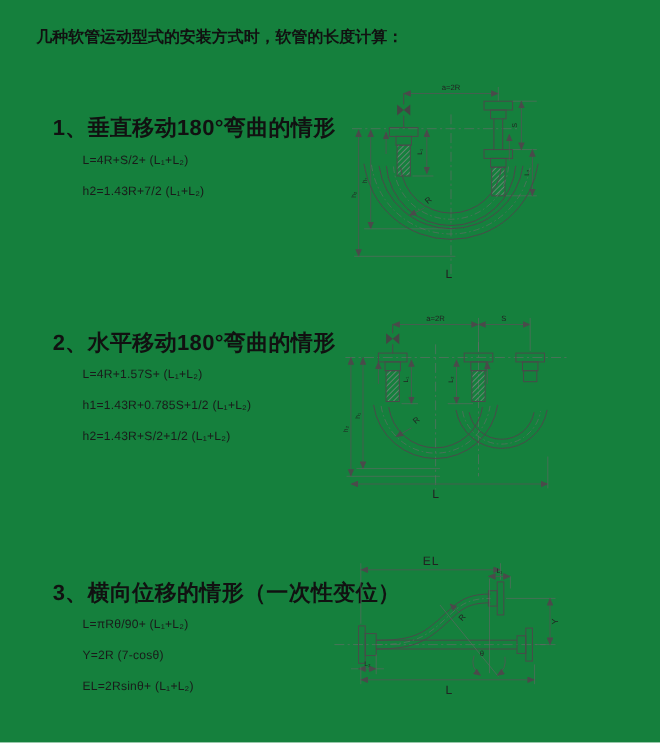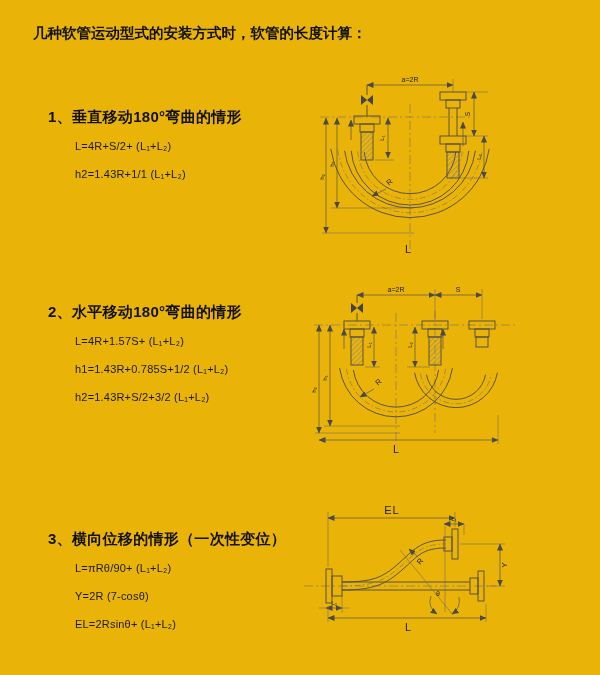--- a/index.html
+++ b/index.html
@@ -4,7 +4,7 @@
 <style>
   html,body{margin:0;padding:0;background:#fff;}
   body{width:600px;height:675px;font-family:"Liberation Sans","DejaVu Sans",sans-serif;}
-  .page{position:relative;width:600px;height:675px;background:#eab308;overflow:hidden;}
+  .page{position:relative;width:600px;height:675px;background:#15803d;overflow:hidden;}
   .doc-title{position:absolute;left:33px;top:24px;font-size:14.5px;font-weight:600;color:#111;}
   .section{position:absolute;left:48px;color:#111;}
   #sec1{top:107px}#sec2{top:302px}#sec3{top:529px}

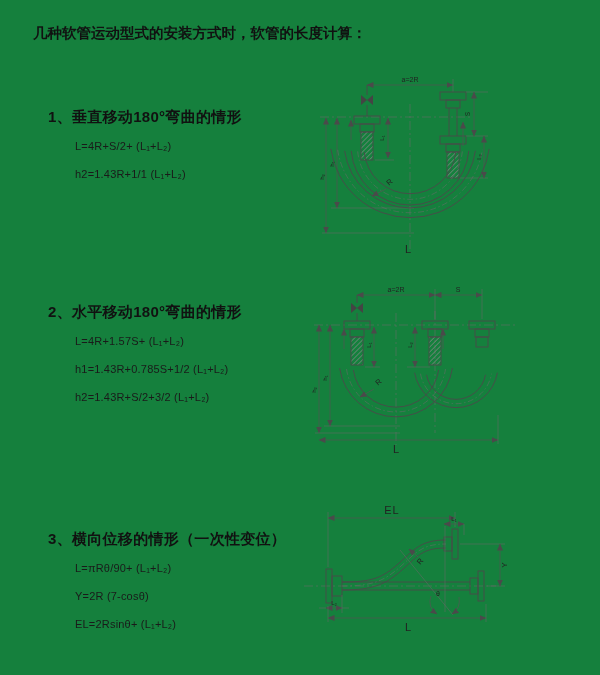--- a/index.html
+++ b/index.html
@@ -8,7 +8,7 @@
   .doc-title{position:absolute;left:33px;top:24px;font-size:14.5px;font-weight:600;color:#111;}
   .section{position:absolute;left:48px;color:#111;}
   #sec1{top:107px}#sec2{top:302px}#sec3{top:529px}
-  .sec-heading{font-size:15px;font-weight:600;line-height:20px;letter-spacing:0.3px;}
+  .sec-heading{font-size:20px;font-weight:600;line-height:20px;letter-spacing:0.3px;}
   .formula{font-size:11px;line-height:18px;margin-top:10px;padding-left:27px;color:#1a1a1a;letter-spacing:0.2px;}
   .diag{position:absolute;}
   #d1{left:318px;top:72px;}

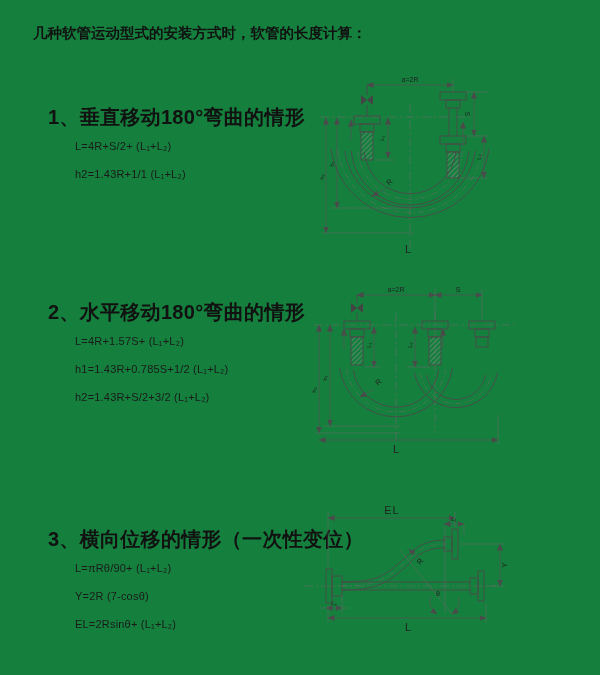--- a/index.html
+++ b/index.html
@@ -31,7 +31,7 @@
   <div class="section" id="sec1">
     <div class="sec-heading">1、垂直移动180°弯曲的情形</div>
     <div class="formula">L=4R+S/2+ (L₁+L₂)</div>
-    <div class="formula">h2=1.43R+1/1 (L₁+L₂)</div>
+    <div class="formula">h2=1.43R+7/2 (L₁+L₂)</div>
   </div>
 
   <div class="section" id="sec2">

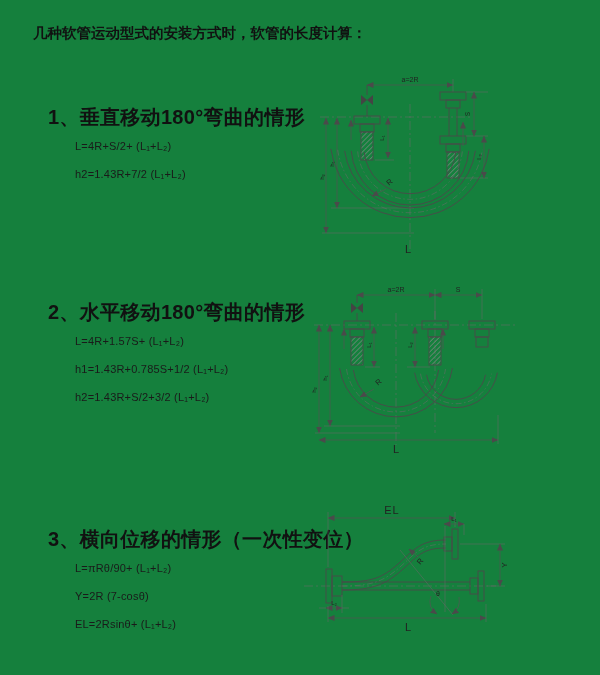--- a/index.html
+++ b/index.html
@@ -38,7 +38,7 @@
     <div class="sec-heading">2、水平移动180°弯曲的情形</div>
     <div class="formula">L=4R+1.57S+ (L₁+L₂)</div>
     <div class="formula">h1=1.43R+0.785S+1/2 (L₁+L₂)</div>
-    <div class="formula">h2=1.43R+S/2+3/2 (L₁+L₂)</div>
+    <div class="formula">h2=1.43R+S/2+1/2 (L₁+L₂)</div>
   </div>
 
   <div class="section" id="sec3">

